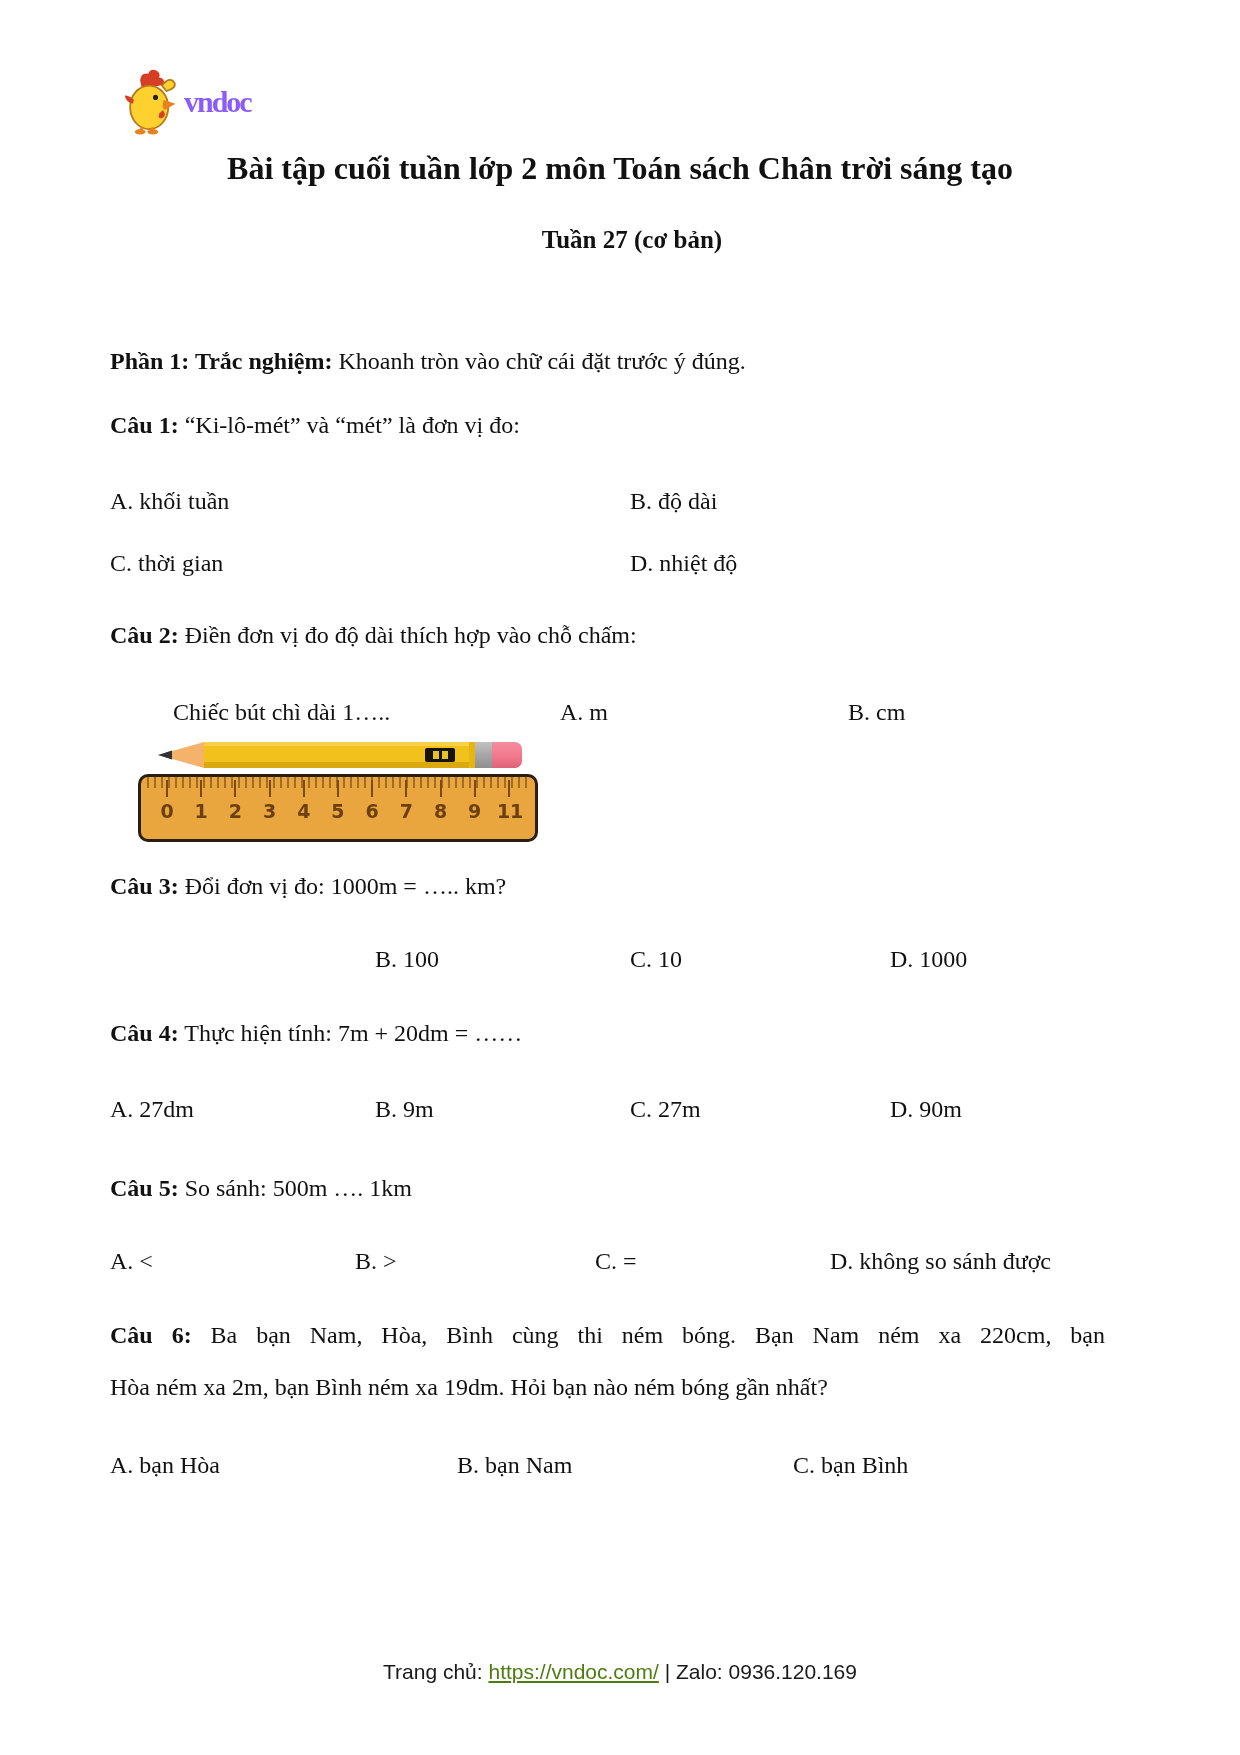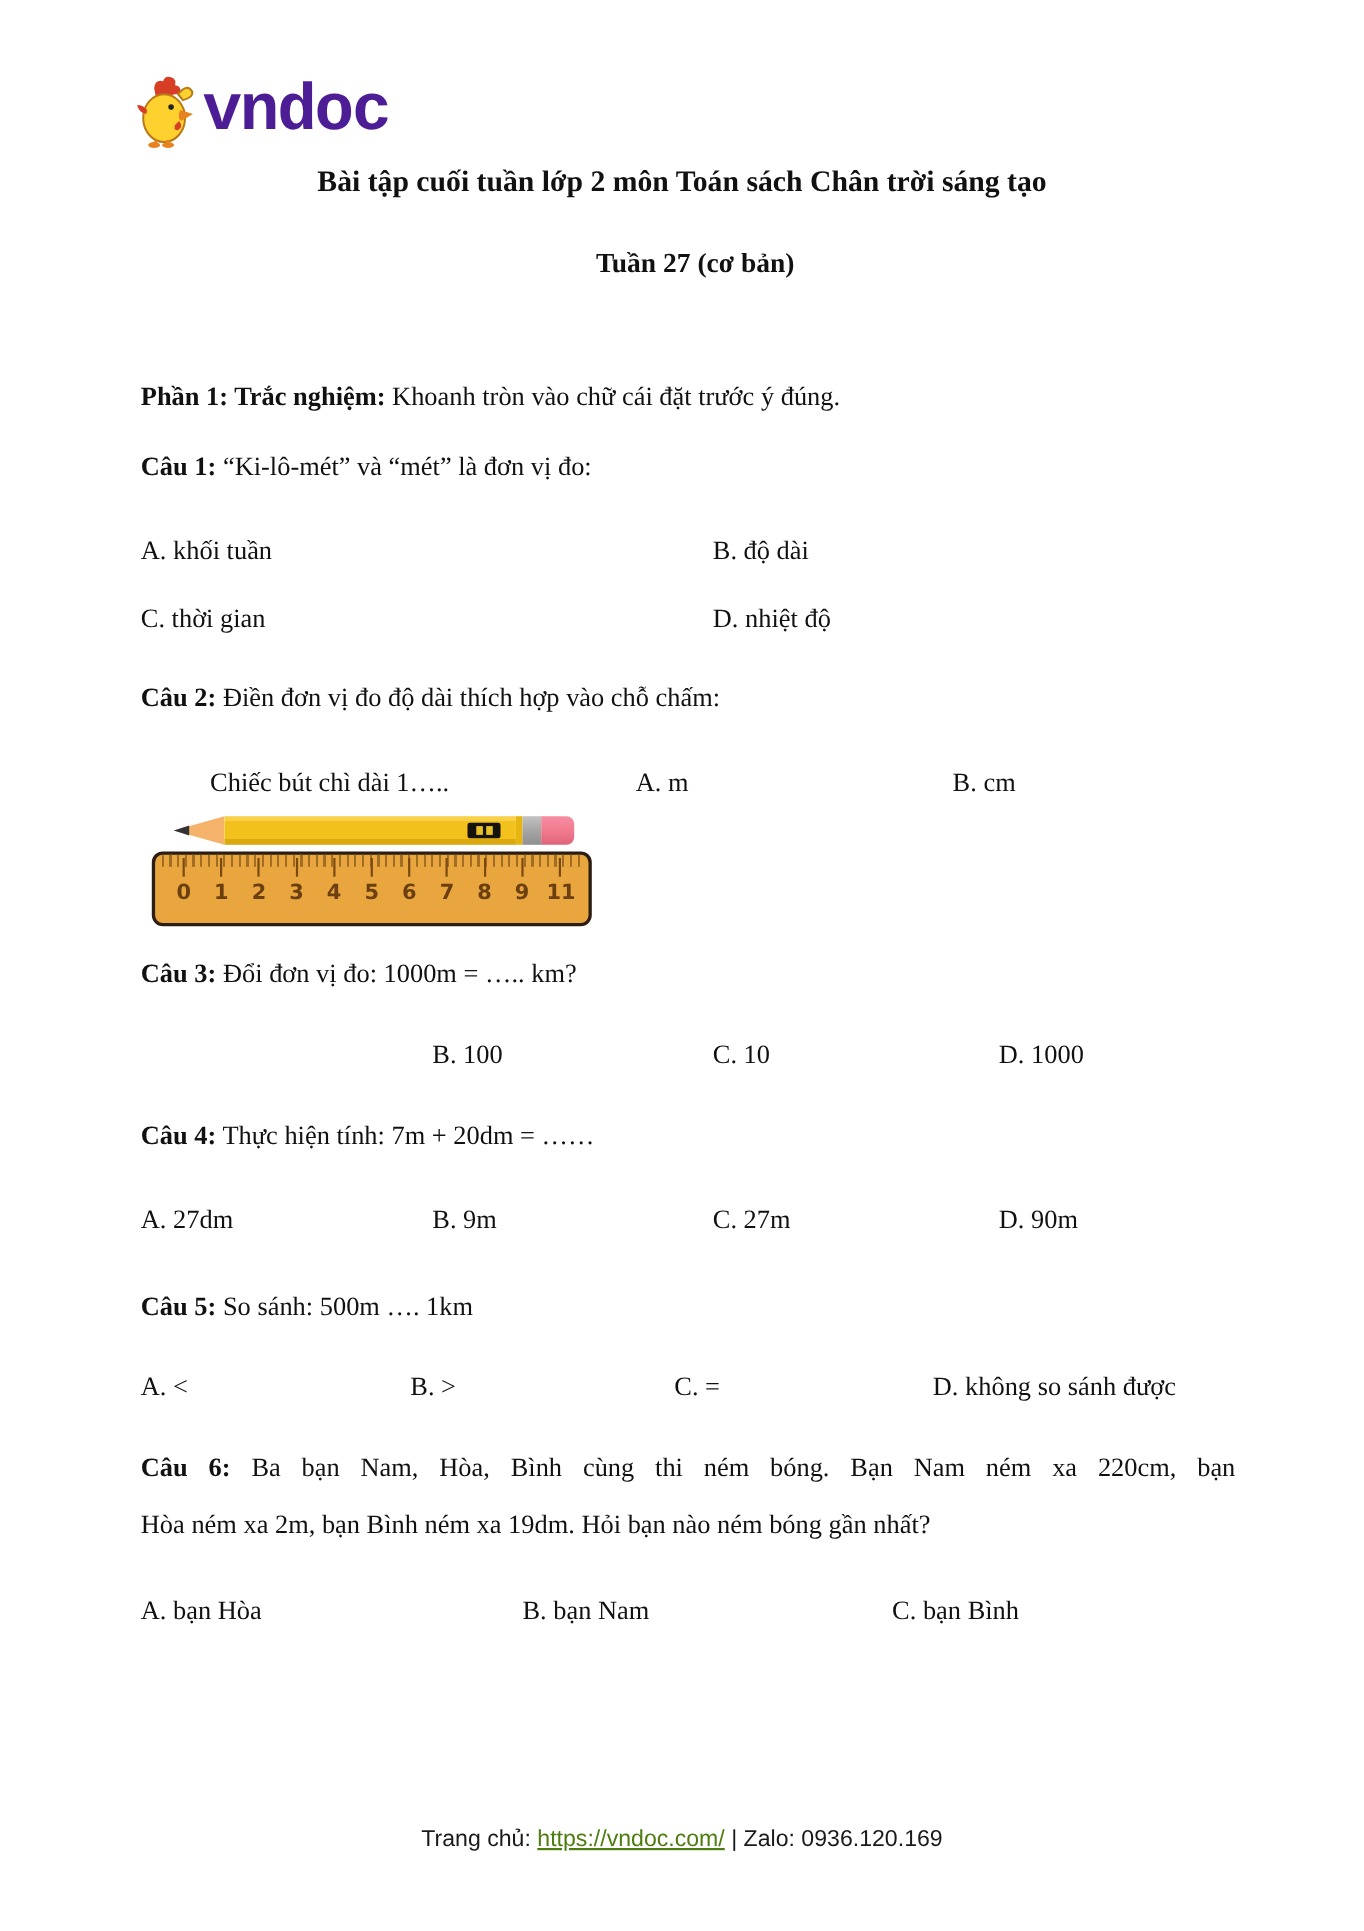--- a/index.html
+++ b/index.html
@@ -13,8 +13,8 @@
   
   .logo{position:absolute;top:66px;left:122px;display:flex;align-items:center;gap:4px;}
   .logo-text{
-    font-family:Liberation Mono, monospace;font-weight:800;
-    font-size:60px;letter-spacing:-2px;color:#4c1d95;line-height:1;
+    font-family:Liberation Serif, serif;font-weight:800;
+    font-size:30px;letter-spacing:-2px;color:#8b5cf6;line-height:1;
     padding-top:2px;
   }
   

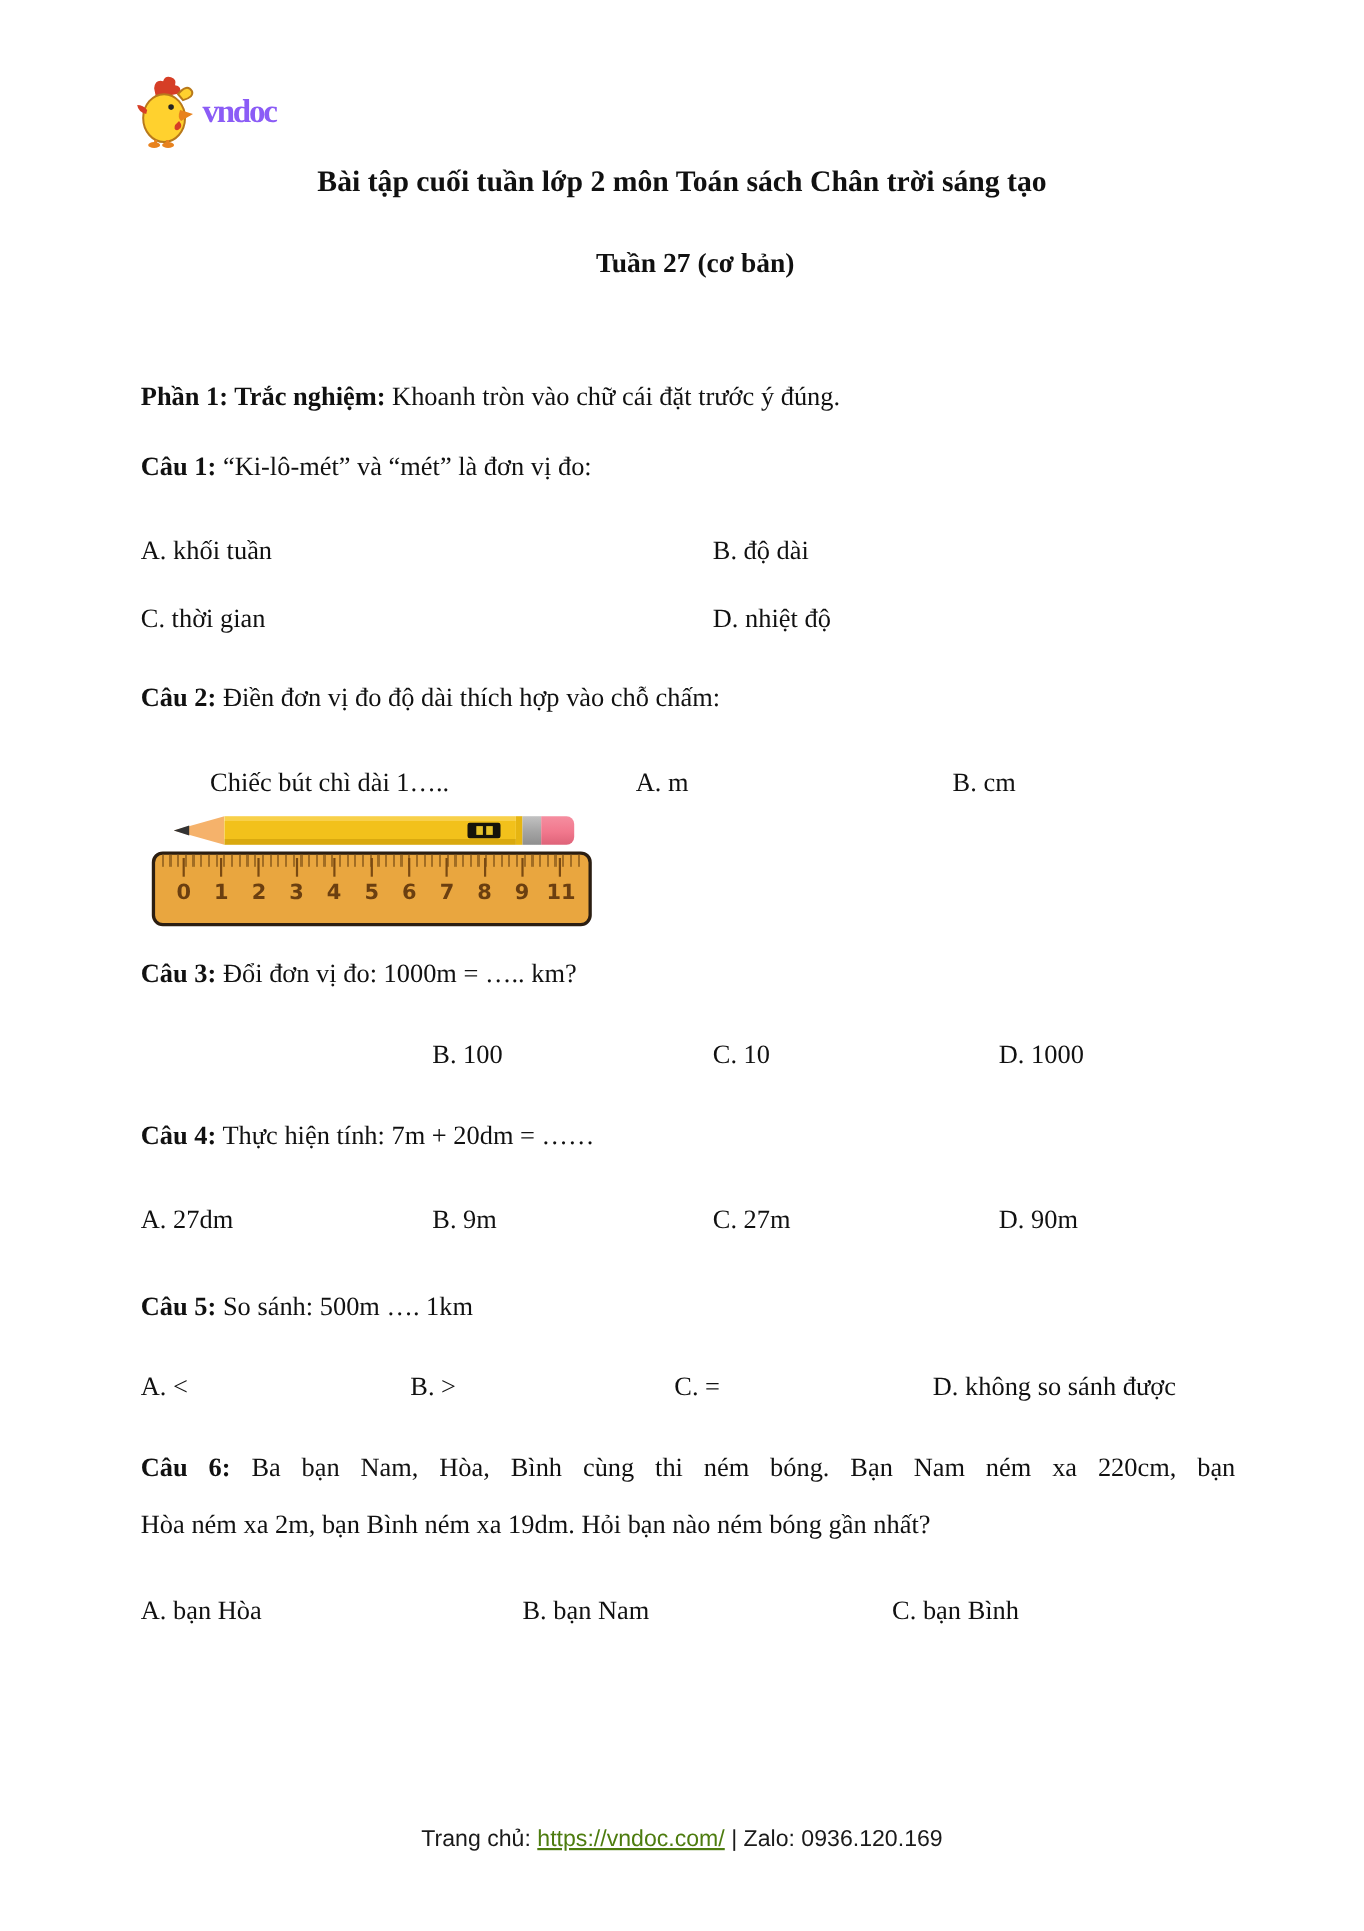--- a/index.html
+++ b/index.html
@@ -19,7 +19,7 @@
   }
   
   .title{position:absolute;top:150px;left:0;width:100%;text-align:center;
-    font-weight:bold;font-size:27px;font-family:Liberation Serif, serif;}
+    font-weight:bold;font-size:32px;font-family:Liberation Serif, serif;}
   .subtitle{position:absolute;top:226px;left:0;width:100%;text-align:center;
     font-weight:bold;font-size:25px;margin-left:12px;}
   

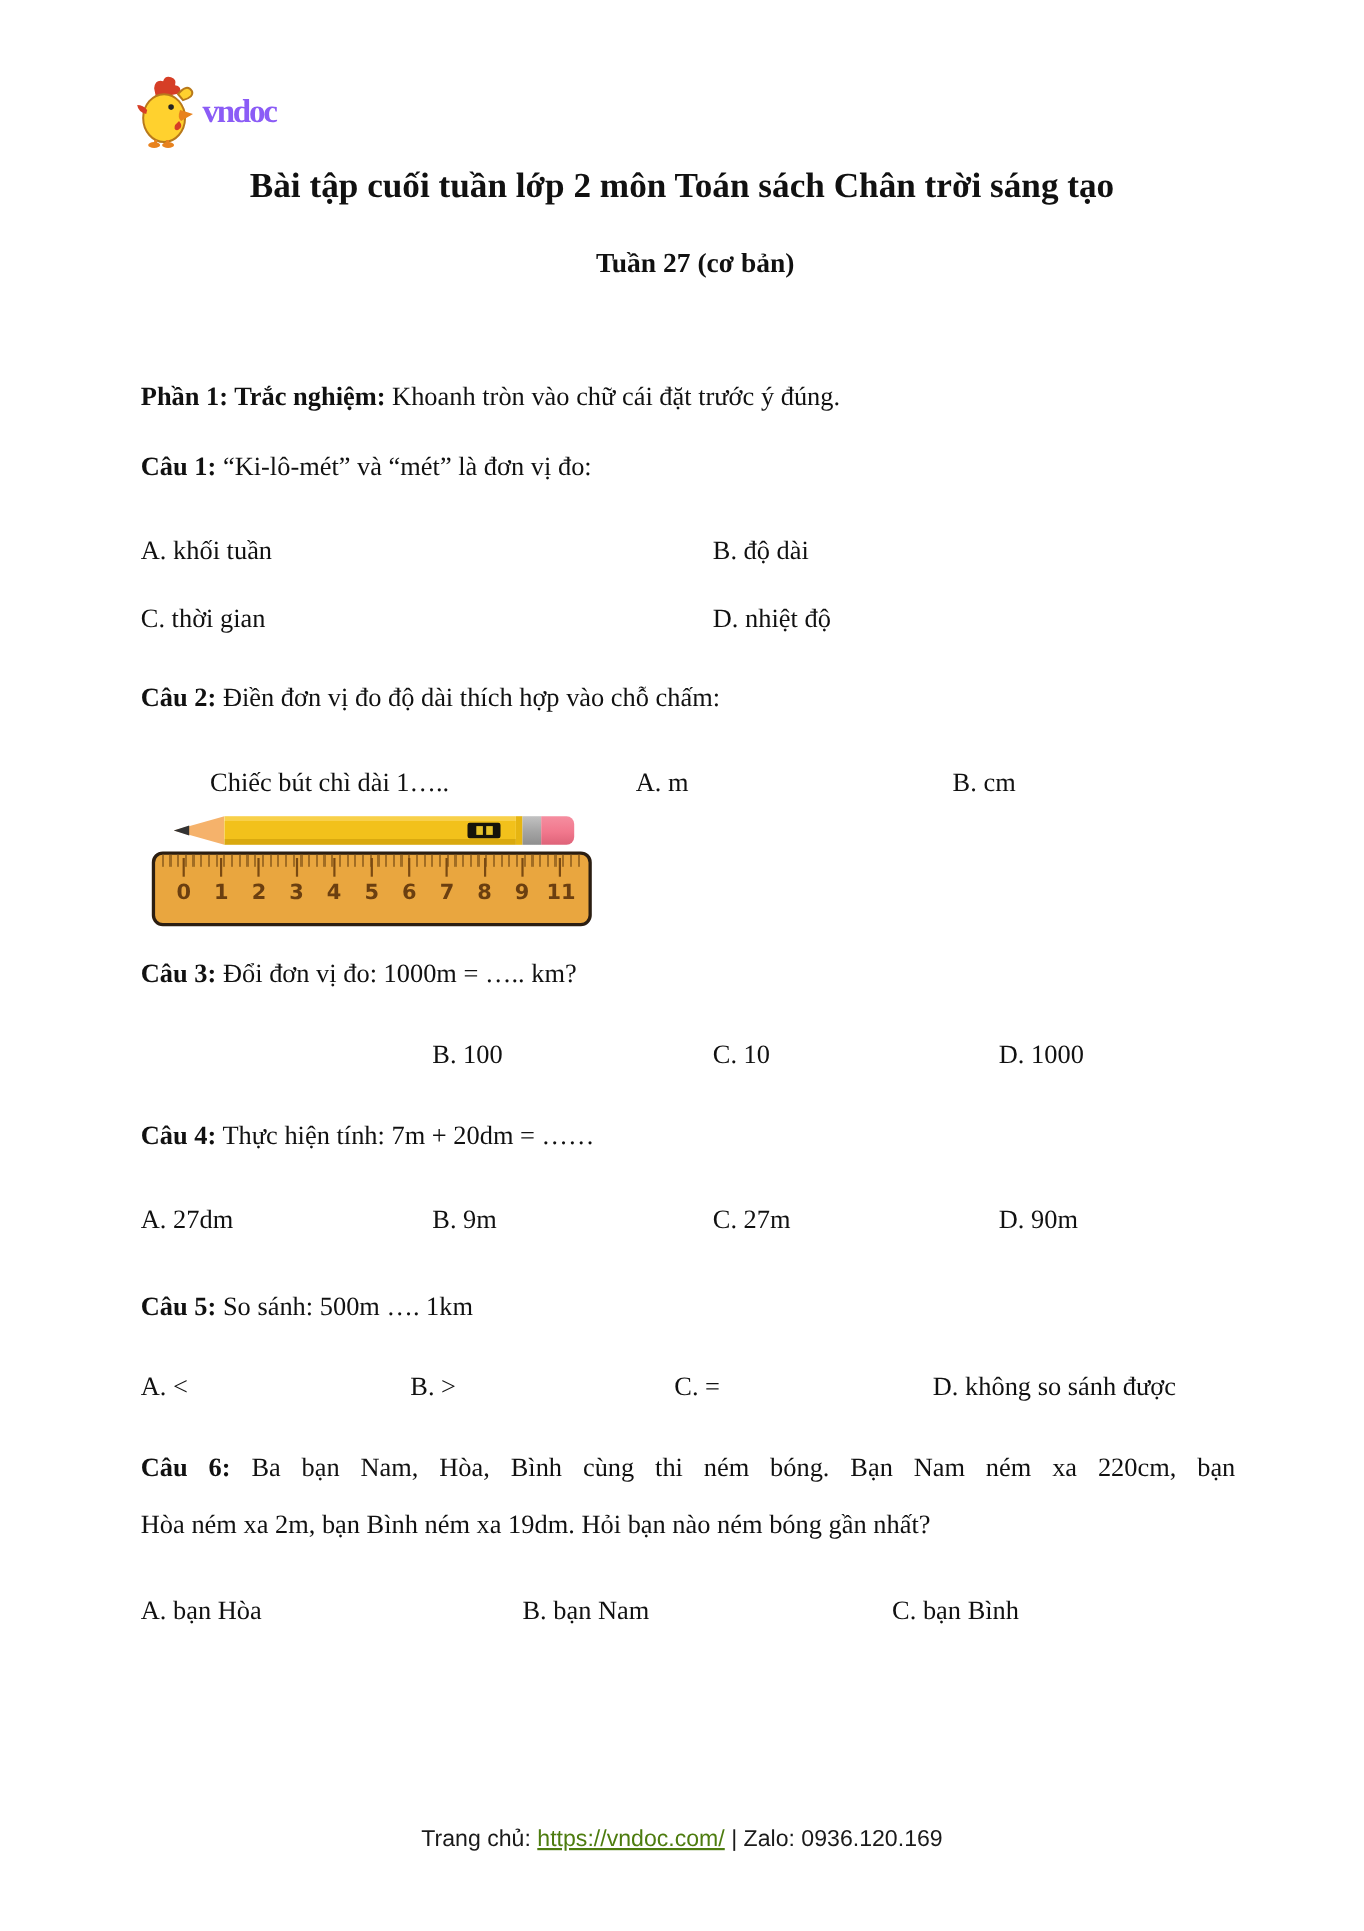--- a/index.html
+++ b/index.html
@@ -23,7 +23,7 @@
   .subtitle{position:absolute;top:226px;left:0;width:100%;text-align:center;
     font-weight:bold;font-size:25px;margin-left:12px;}
   
-  .row{position:absolute;left:128px;width:1000px;font-size:24px;line-height:1.25;}
+  .row{position:absolute;left:110px;width:1000px;font-size:24px;line-height:1.25;}
   .b{font-weight:bold;}
   .optrow{height:34px;}
   .opt{position:absolute;top:0;white-space:nowrap;}

